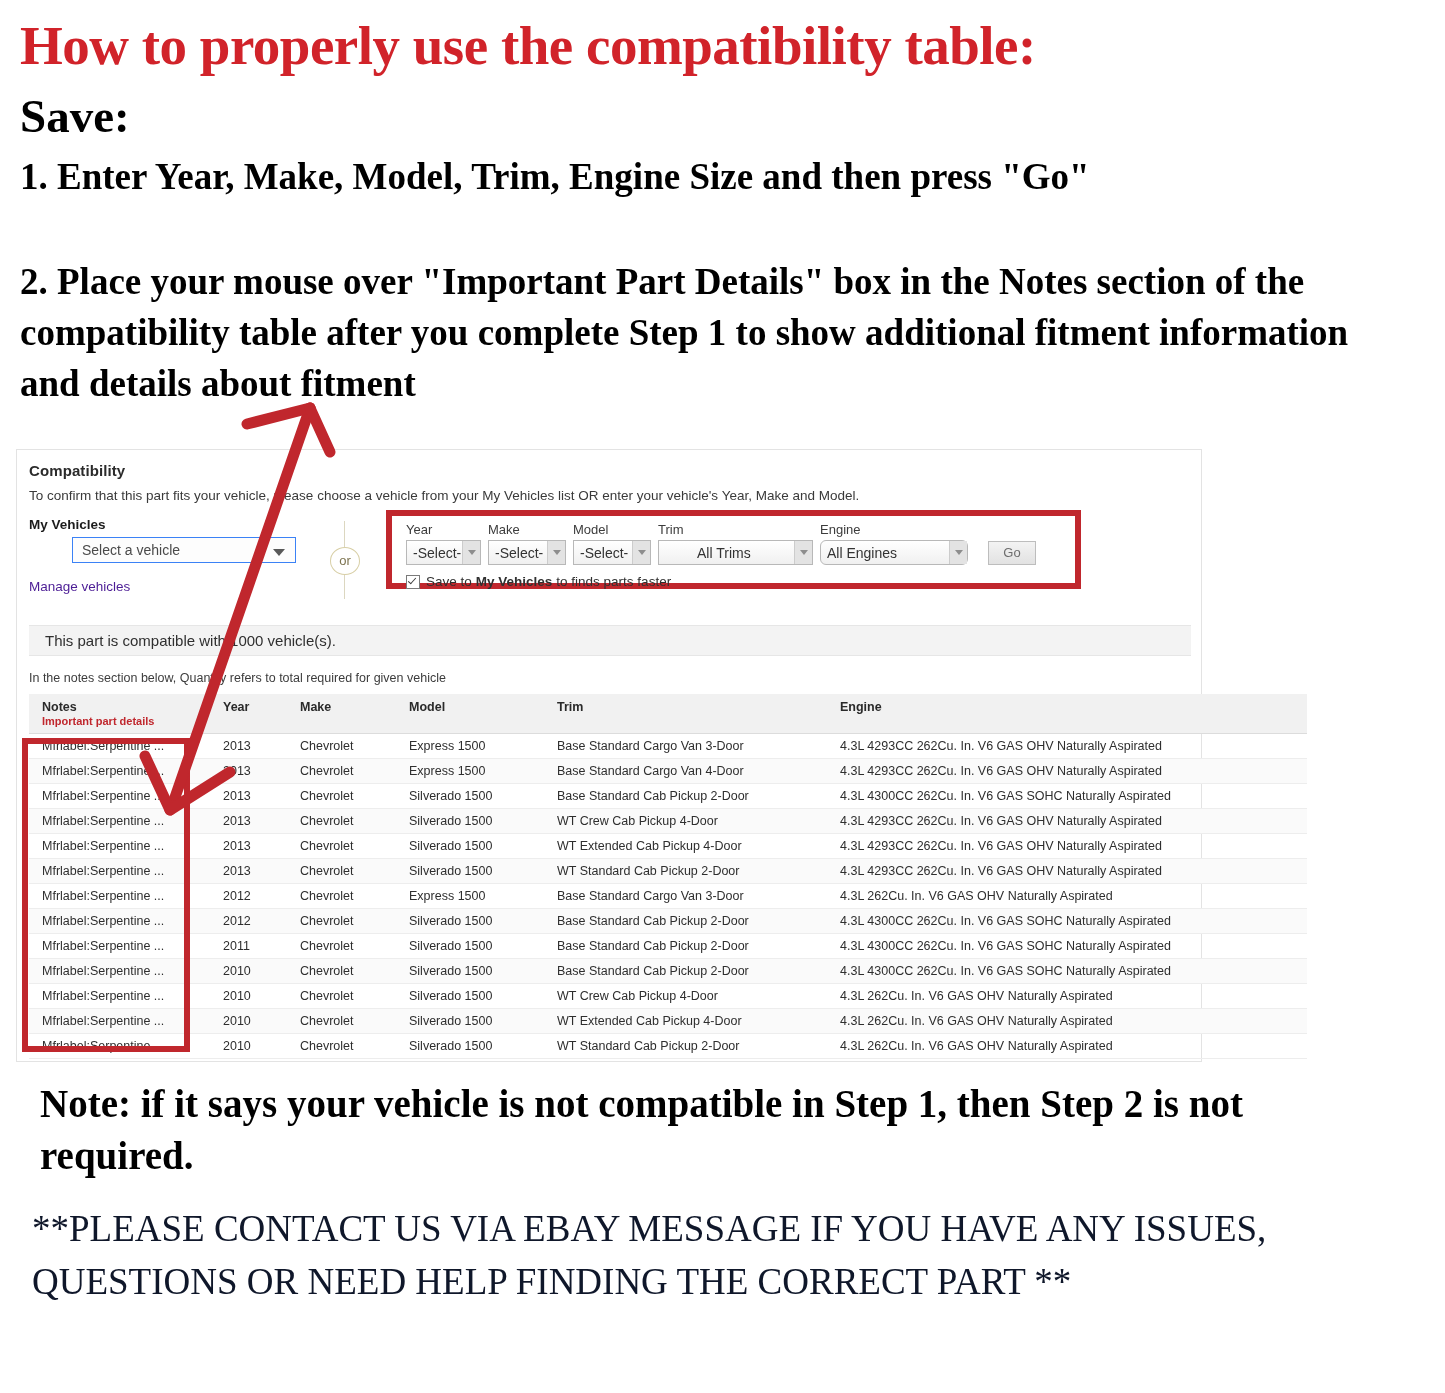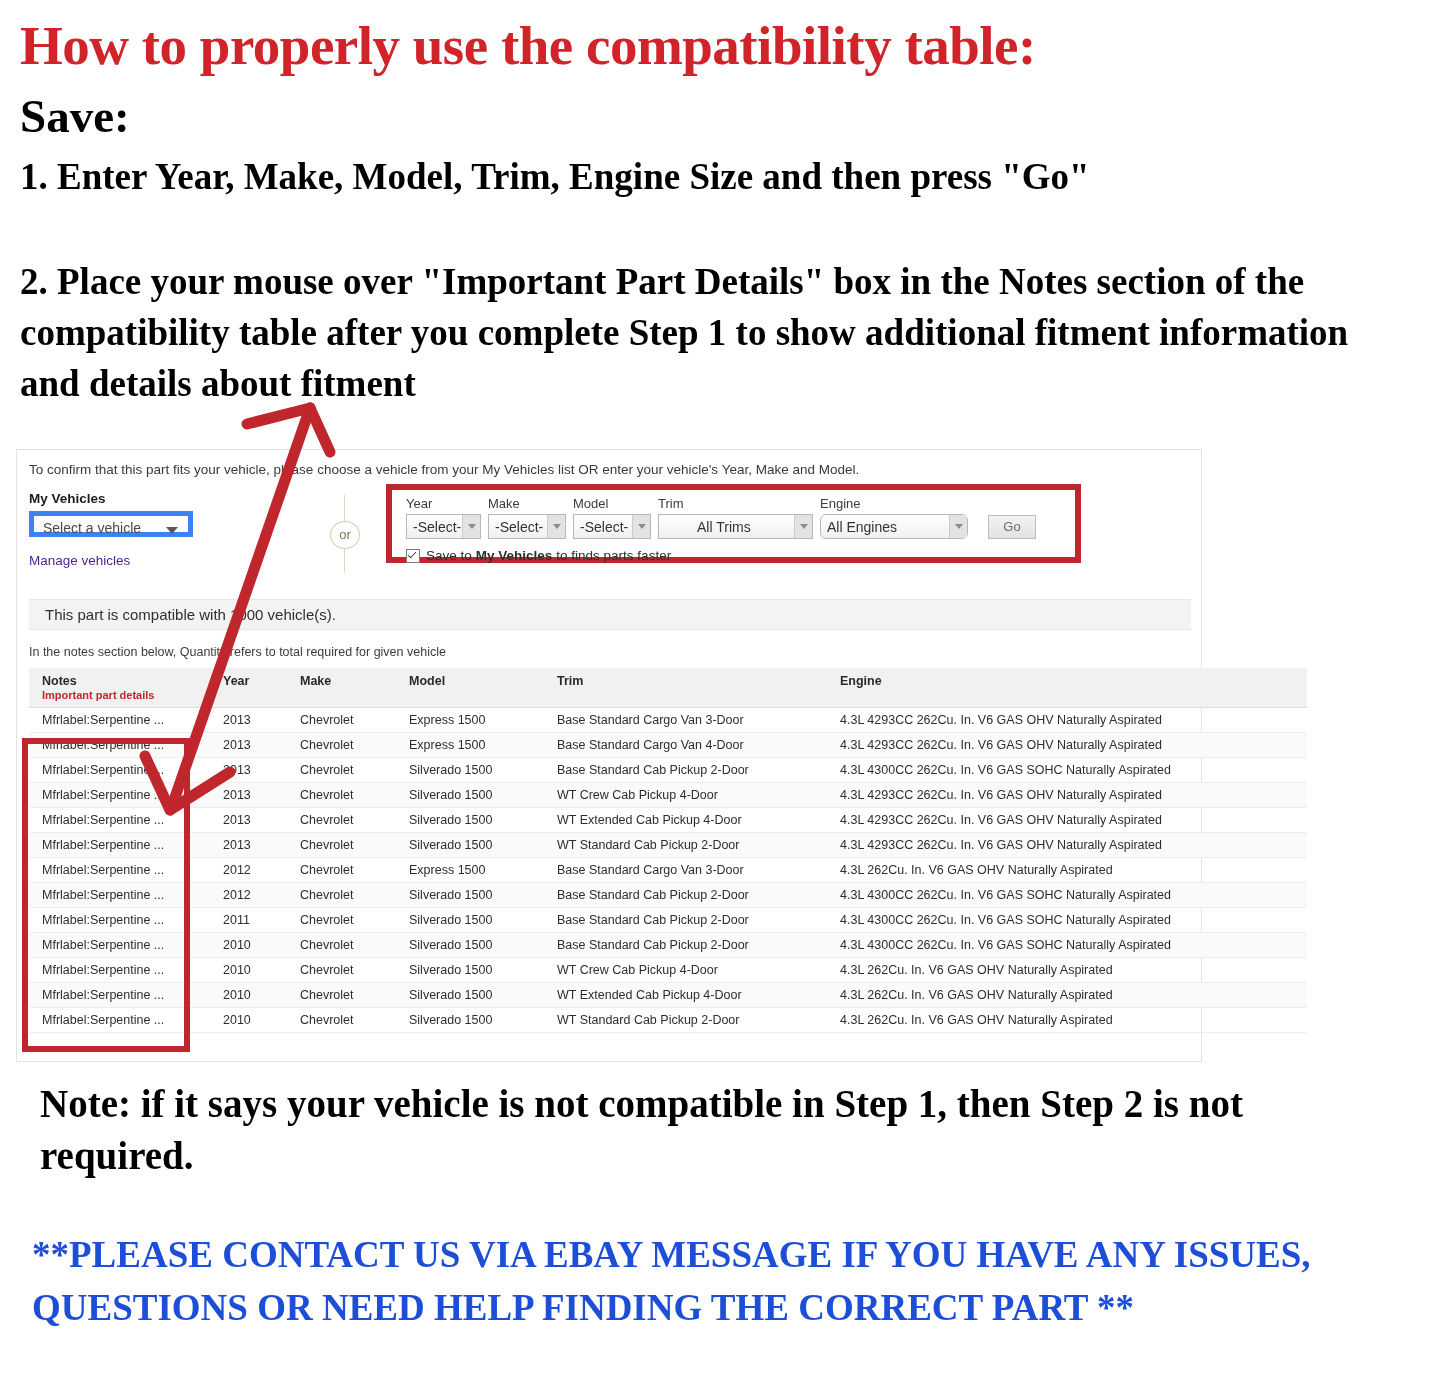--- a/index.html
+++ b/index.html
@@ -408,6 +408,7 @@
 <div class="panel">
   <div class="panel-inner">
 
+    <div class="compat-title">Compatibility</div>
     <div class="compat-sub">To confirm that this part fits your vehicle, please choose a vehicle from your My Vehicles list OR enter your vehicle's Year, Make and Model.</div>
 
     <div class="picker-row">

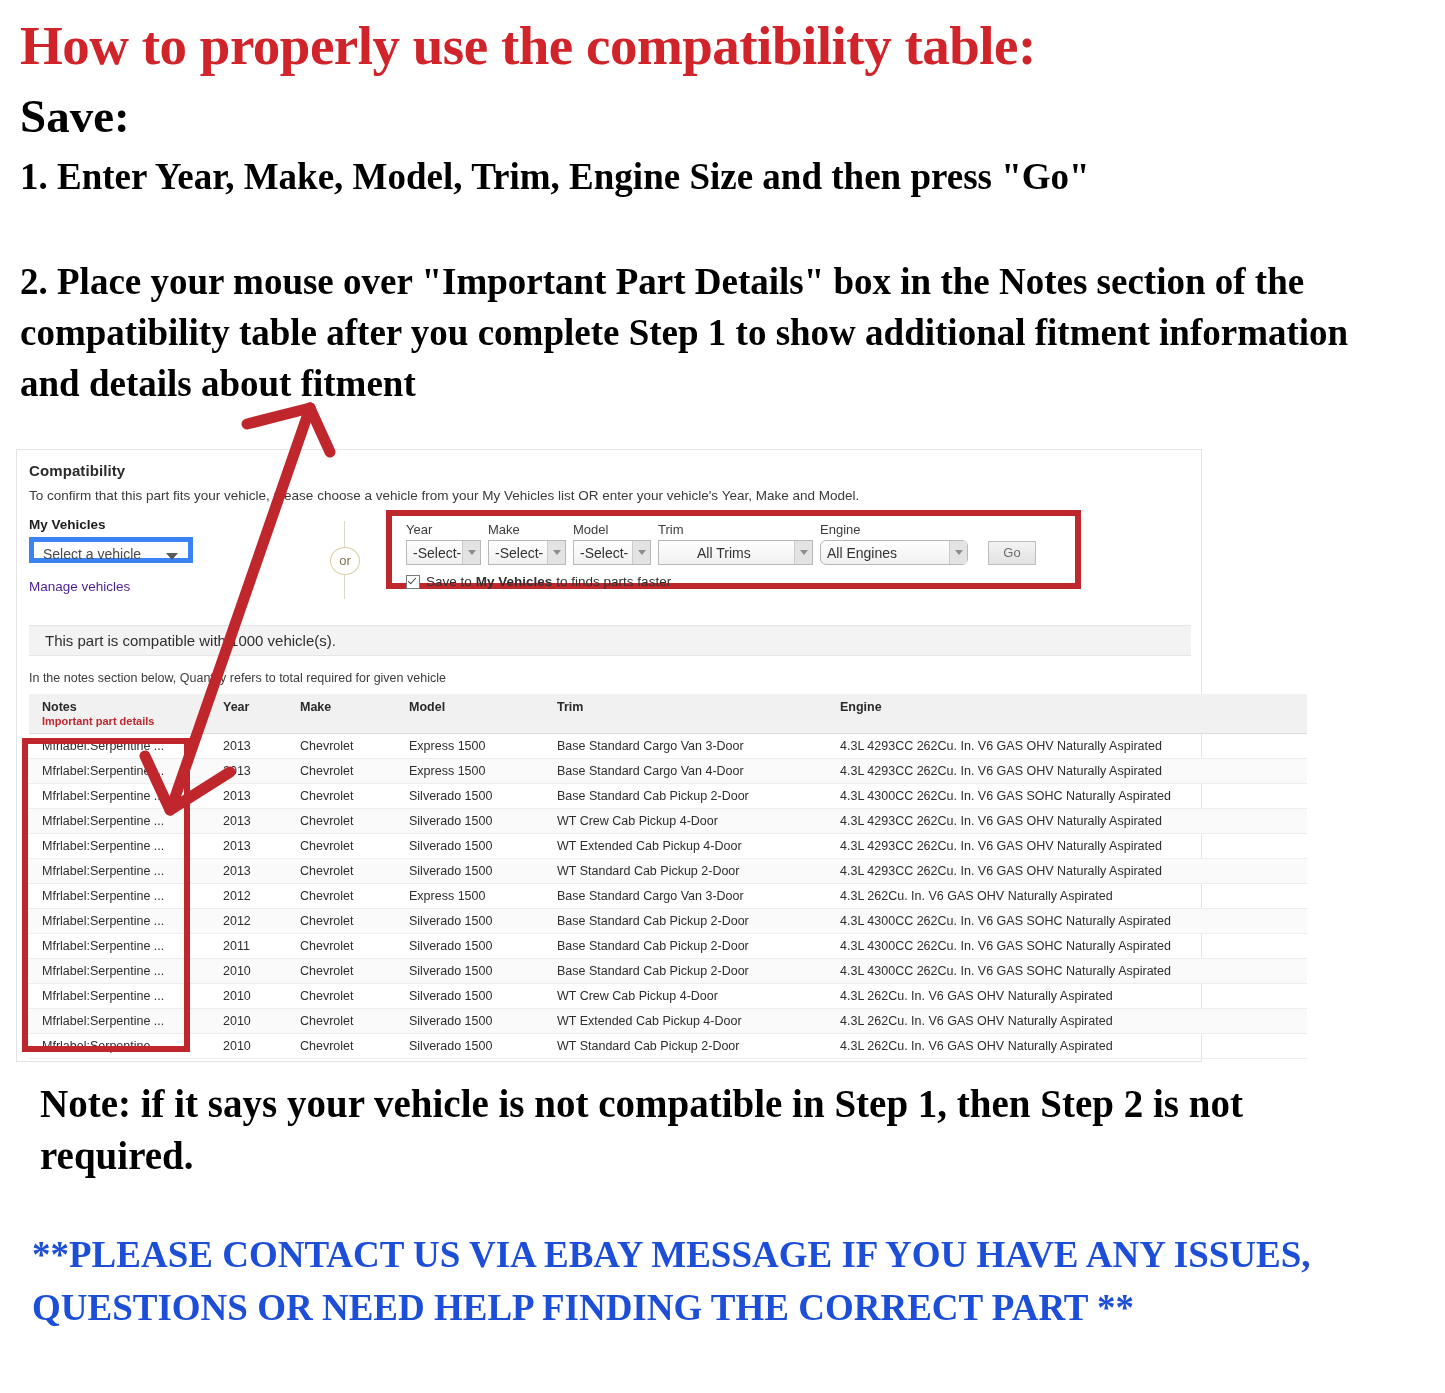--- a/index.html
+++ b/index.html
@@ -112,12 +112,13 @@
     margin-bottom: 5px;
   }
   .myveh-select {
-    width: 164px;
+    width: 224px;
     height: 26px;
-    border: 5px solid #3b82f6;
+    border: 1px solid #3b82f6;
     background: #fdfdfd;
     position: relative;
     box-sizing: border-box;
+    margin-left: 43px;
   }
   .myveh-select span {
     position: absolute;

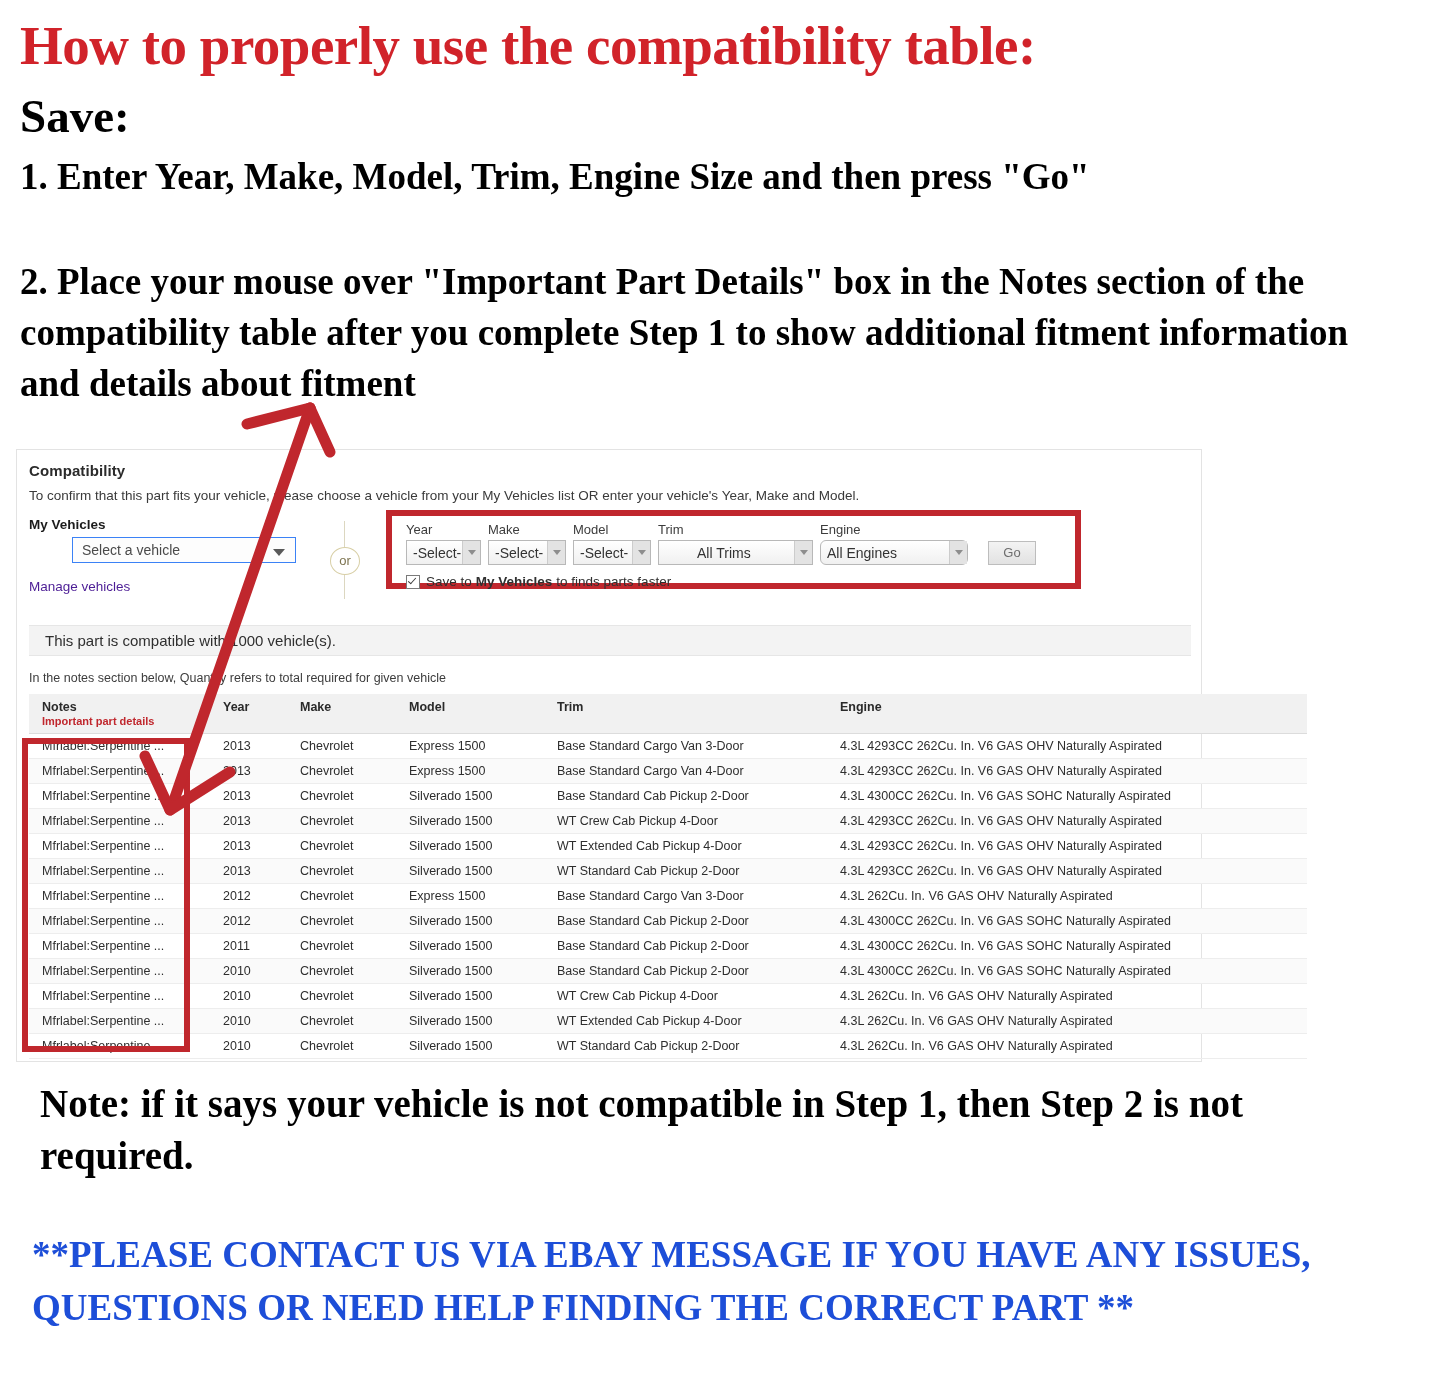--- a/index.html
+++ b/index.html
@@ -391,11 +391,10 @@
     top: 1203px;
     width: 1320px;
     font-family: "Liberation Serif", serif;
-    font-weight: bold;
+    font-weight: normal;
     font-size: 37px;
     line-height: 1.42;
-    color: #1d4ed8;
-    margin-top: 26px;
+    color: #0f172a;
   }
 </style>
 </head>

